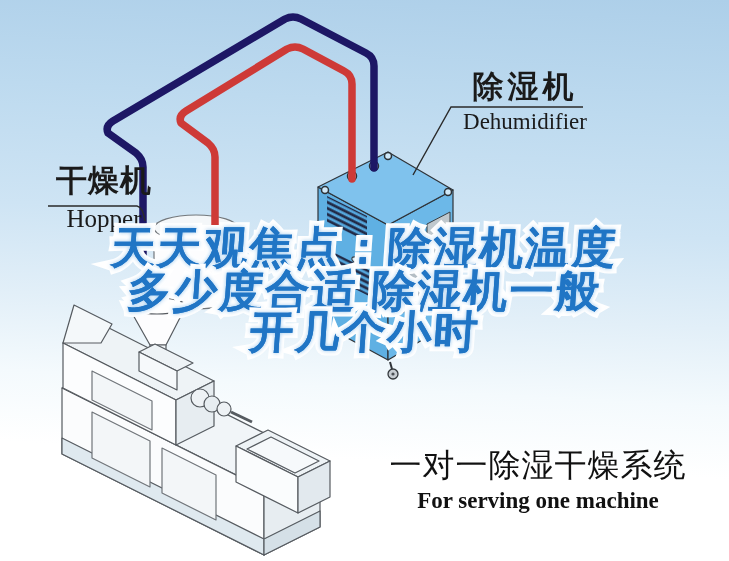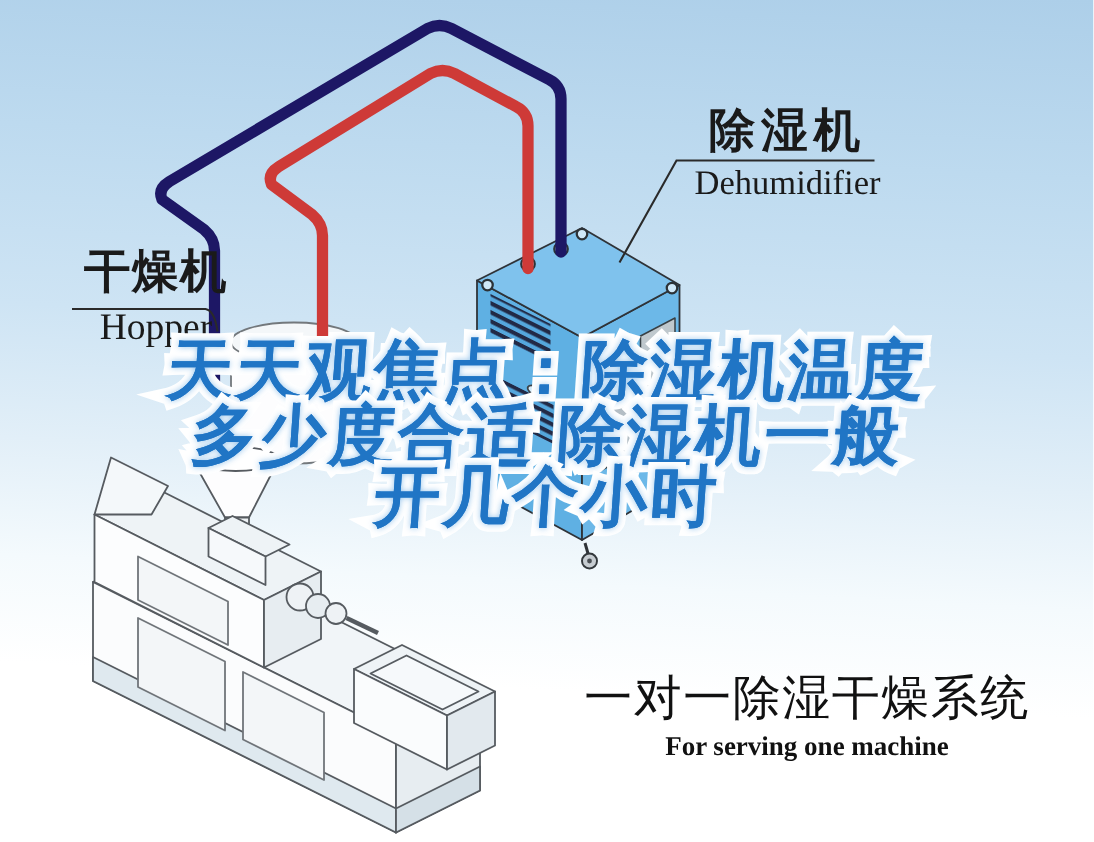--- a/index.html
+++ b/index.html
@@ -33,7 +33,7 @@
   .caption{position:absolute;left:378px;top:447px;width:320px;z-index:2;text-align:center;
     color:#111;font-family:"Liberation Serif",serif;}
   .caption-zh{font-size:32px;font-weight:400;letter-spacing:1px;line-height:1.15;}
-  .caption-en{font-size:18px;font-weight:700;line-height:1.1;margin-top:4px;}
+  .caption-en{font-size:23px;font-weight:700;line-height:1.1;margin-top:4px;}
 </style>
 </head>
 <body>

